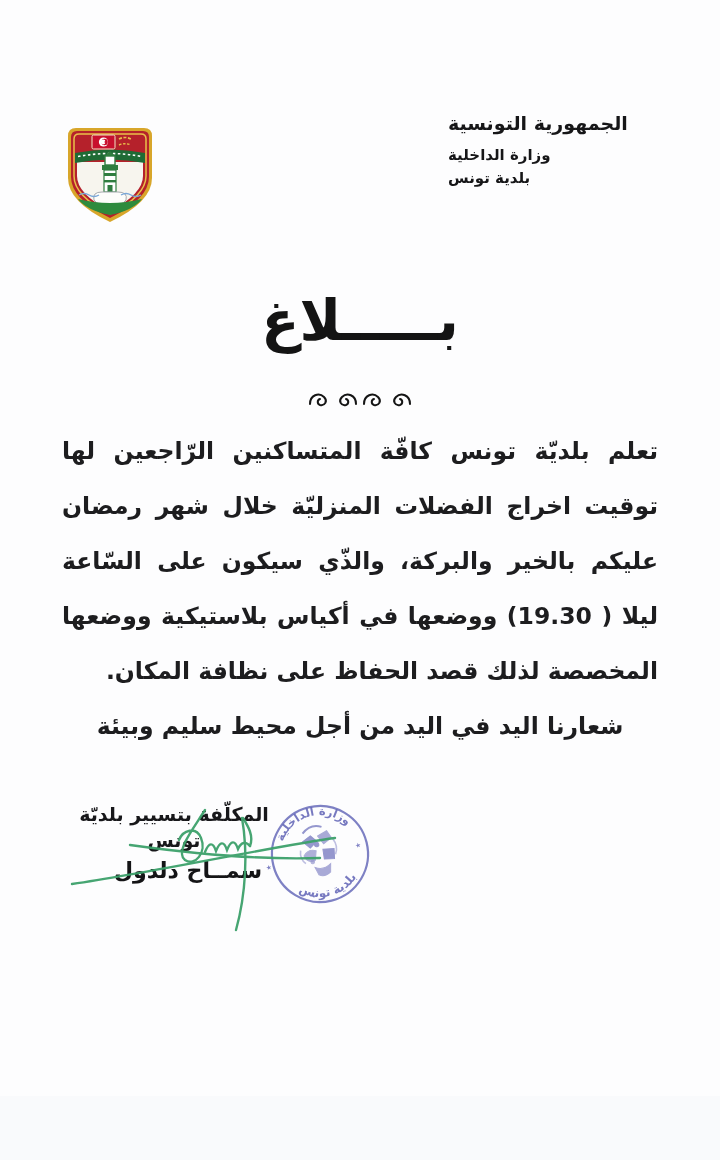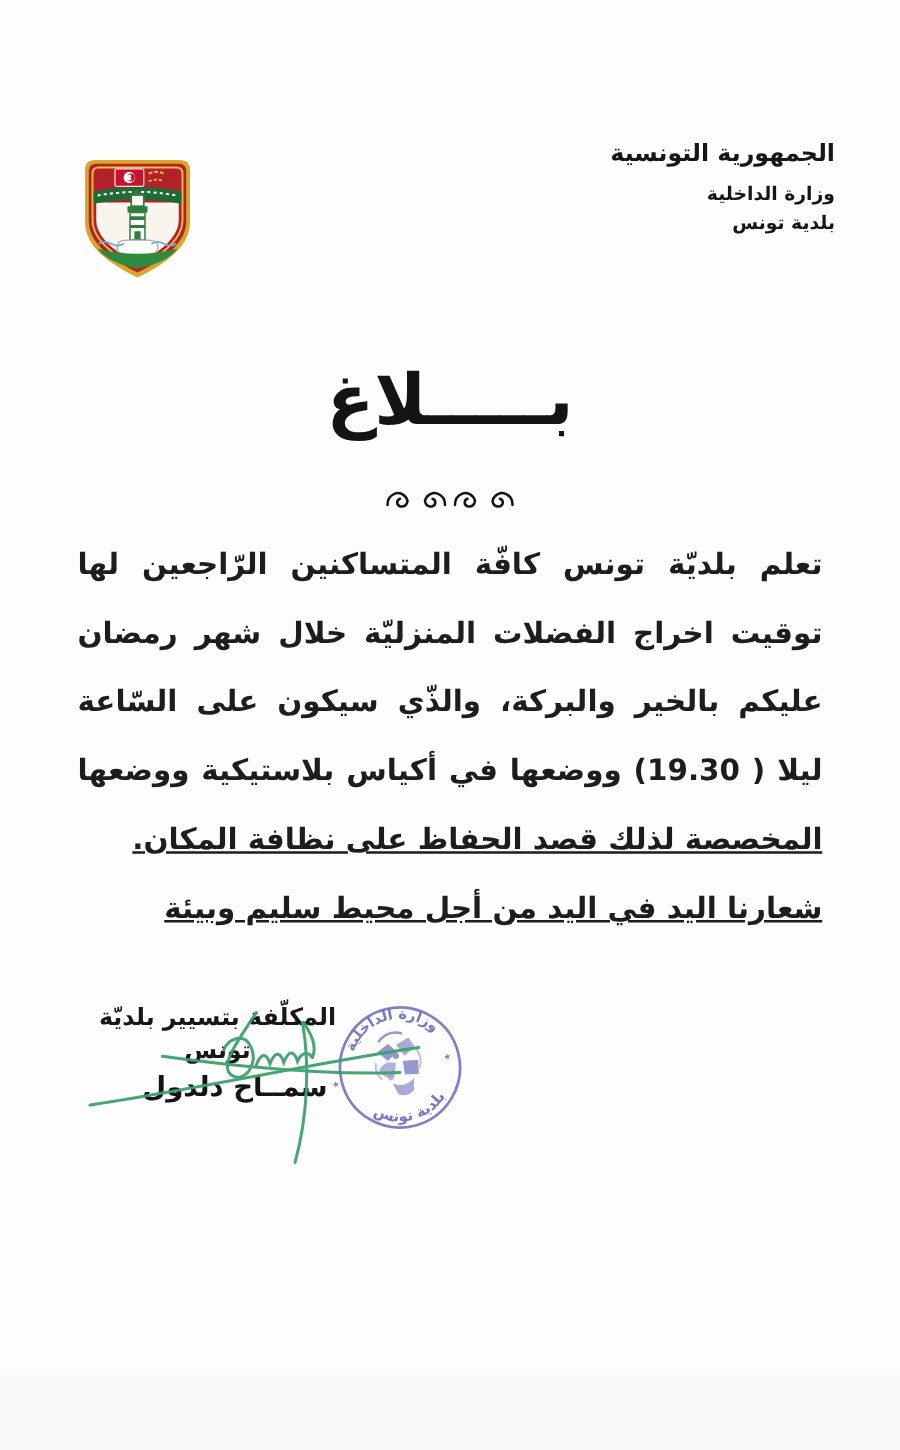--- a/index.html
+++ b/index.html
@@ -15,7 +15,7 @@
   
   .gov-lines{
     position:absolute;top:110px;right:52px;width:220px;
-    text-align:right;font-weight:bold;color:#161618;
+    text-align:left;font-weight:bold;color:#161618;
   }
   .gov-line-1{font-size:19px;line-height:27px;margin-bottom:7px;}
   .gov-line-s{font-size:15px;line-height:23px;}

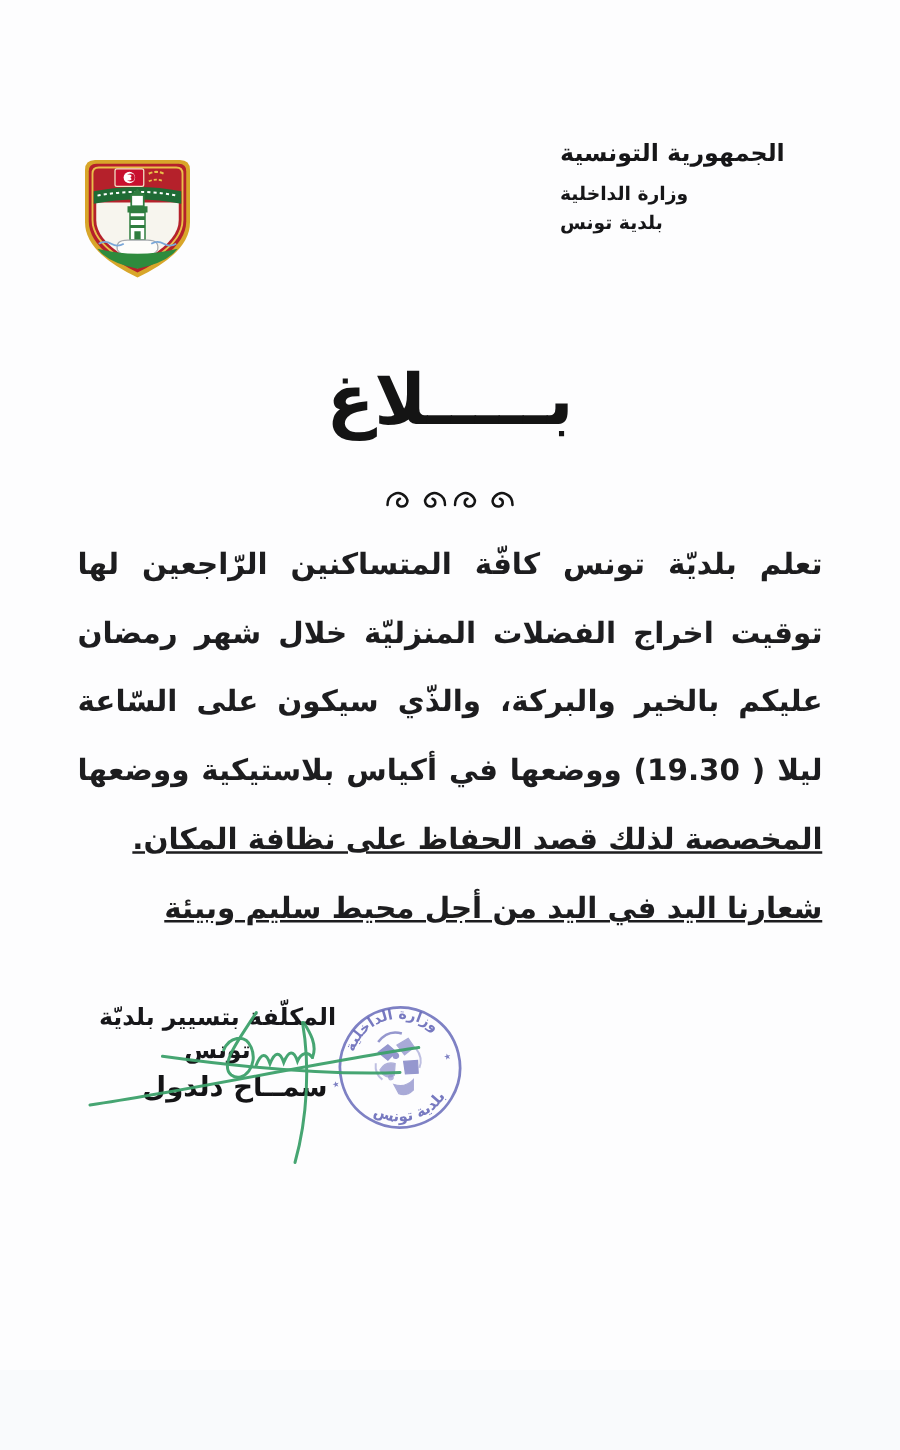--- a/index.html
+++ b/index.html
@@ -32,7 +32,7 @@
   
   .body-text{position:absolute;top:424px;left:62px;width:596px;font-weight:bold;font-size:23.5px;color:#1d1d1f;}
   .bline{height:55px;line-height:55px;overflow:hidden;text-align:justify;text-align-last:justify;}
-  .bline.lastline{text-align:right;text-align-last:right;text-decoration:underline;}
+  .bline.lastline{text-align:center;text-align-last:right;}
 
   
   .sig-title{position:absolute;top:801px;left:58px;width:232px;text-align:center;

